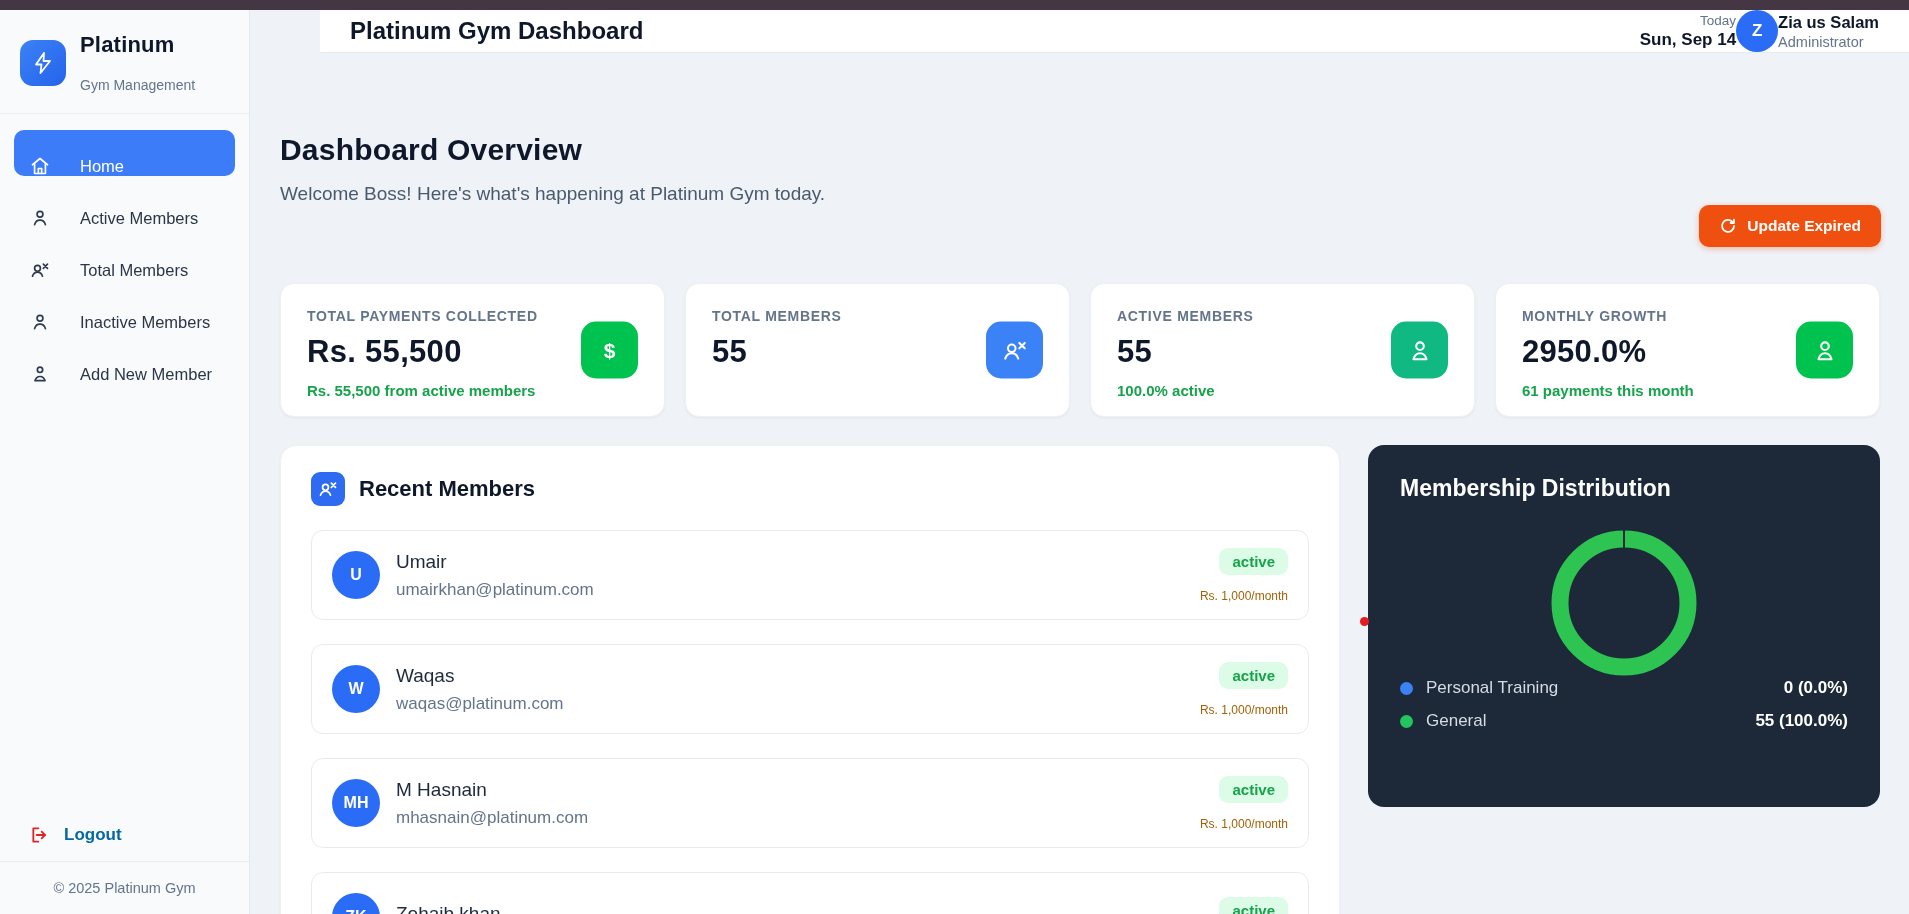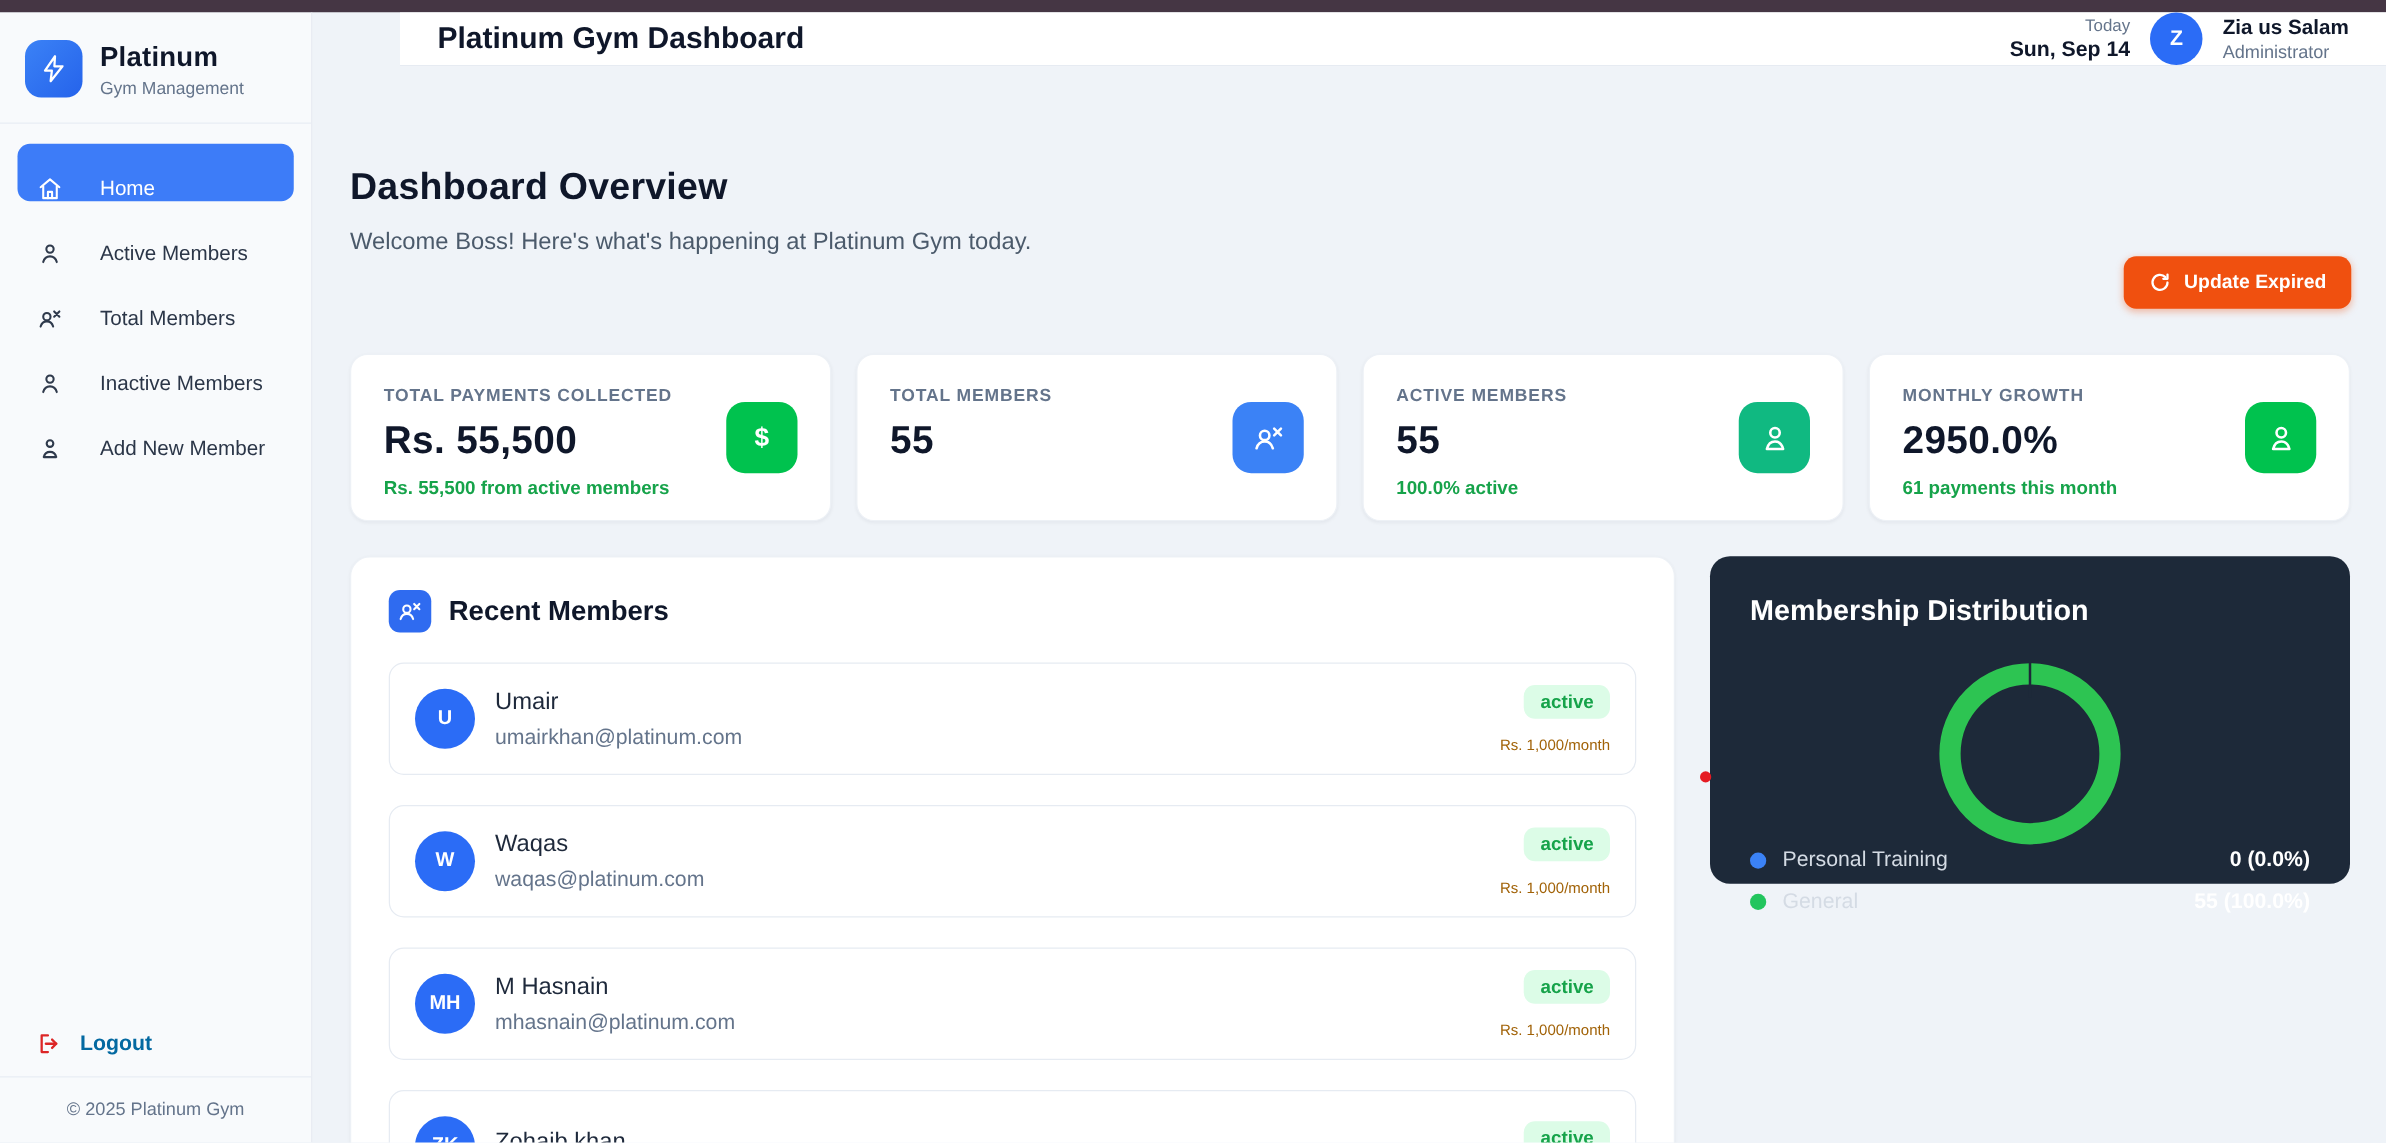--- a/index.html
+++ b/index.html
@@ -36,7 +36,7 @@
   .header { height:78px; background:#ffffff; border-bottom:1px solid #e6ebf2;
             margin-left:70px; display:flex; align-items:center; padding:0 30px; }
   .header-title { font-size:24px; font-weight:800; color:#0f172a; }
-  .header-right { margin-left:auto; display:flex; align-items:center; gap:16px; }
+  .header-right { margin-left:auto; display:flex; align-items:center; }
   .date-block { text-align:right; }
   .date-label { font-size:13.5px; color:#64748b; }
   .date-value { font-size:17px; font-weight:700; color:#0f172a; margin-top:2px; }

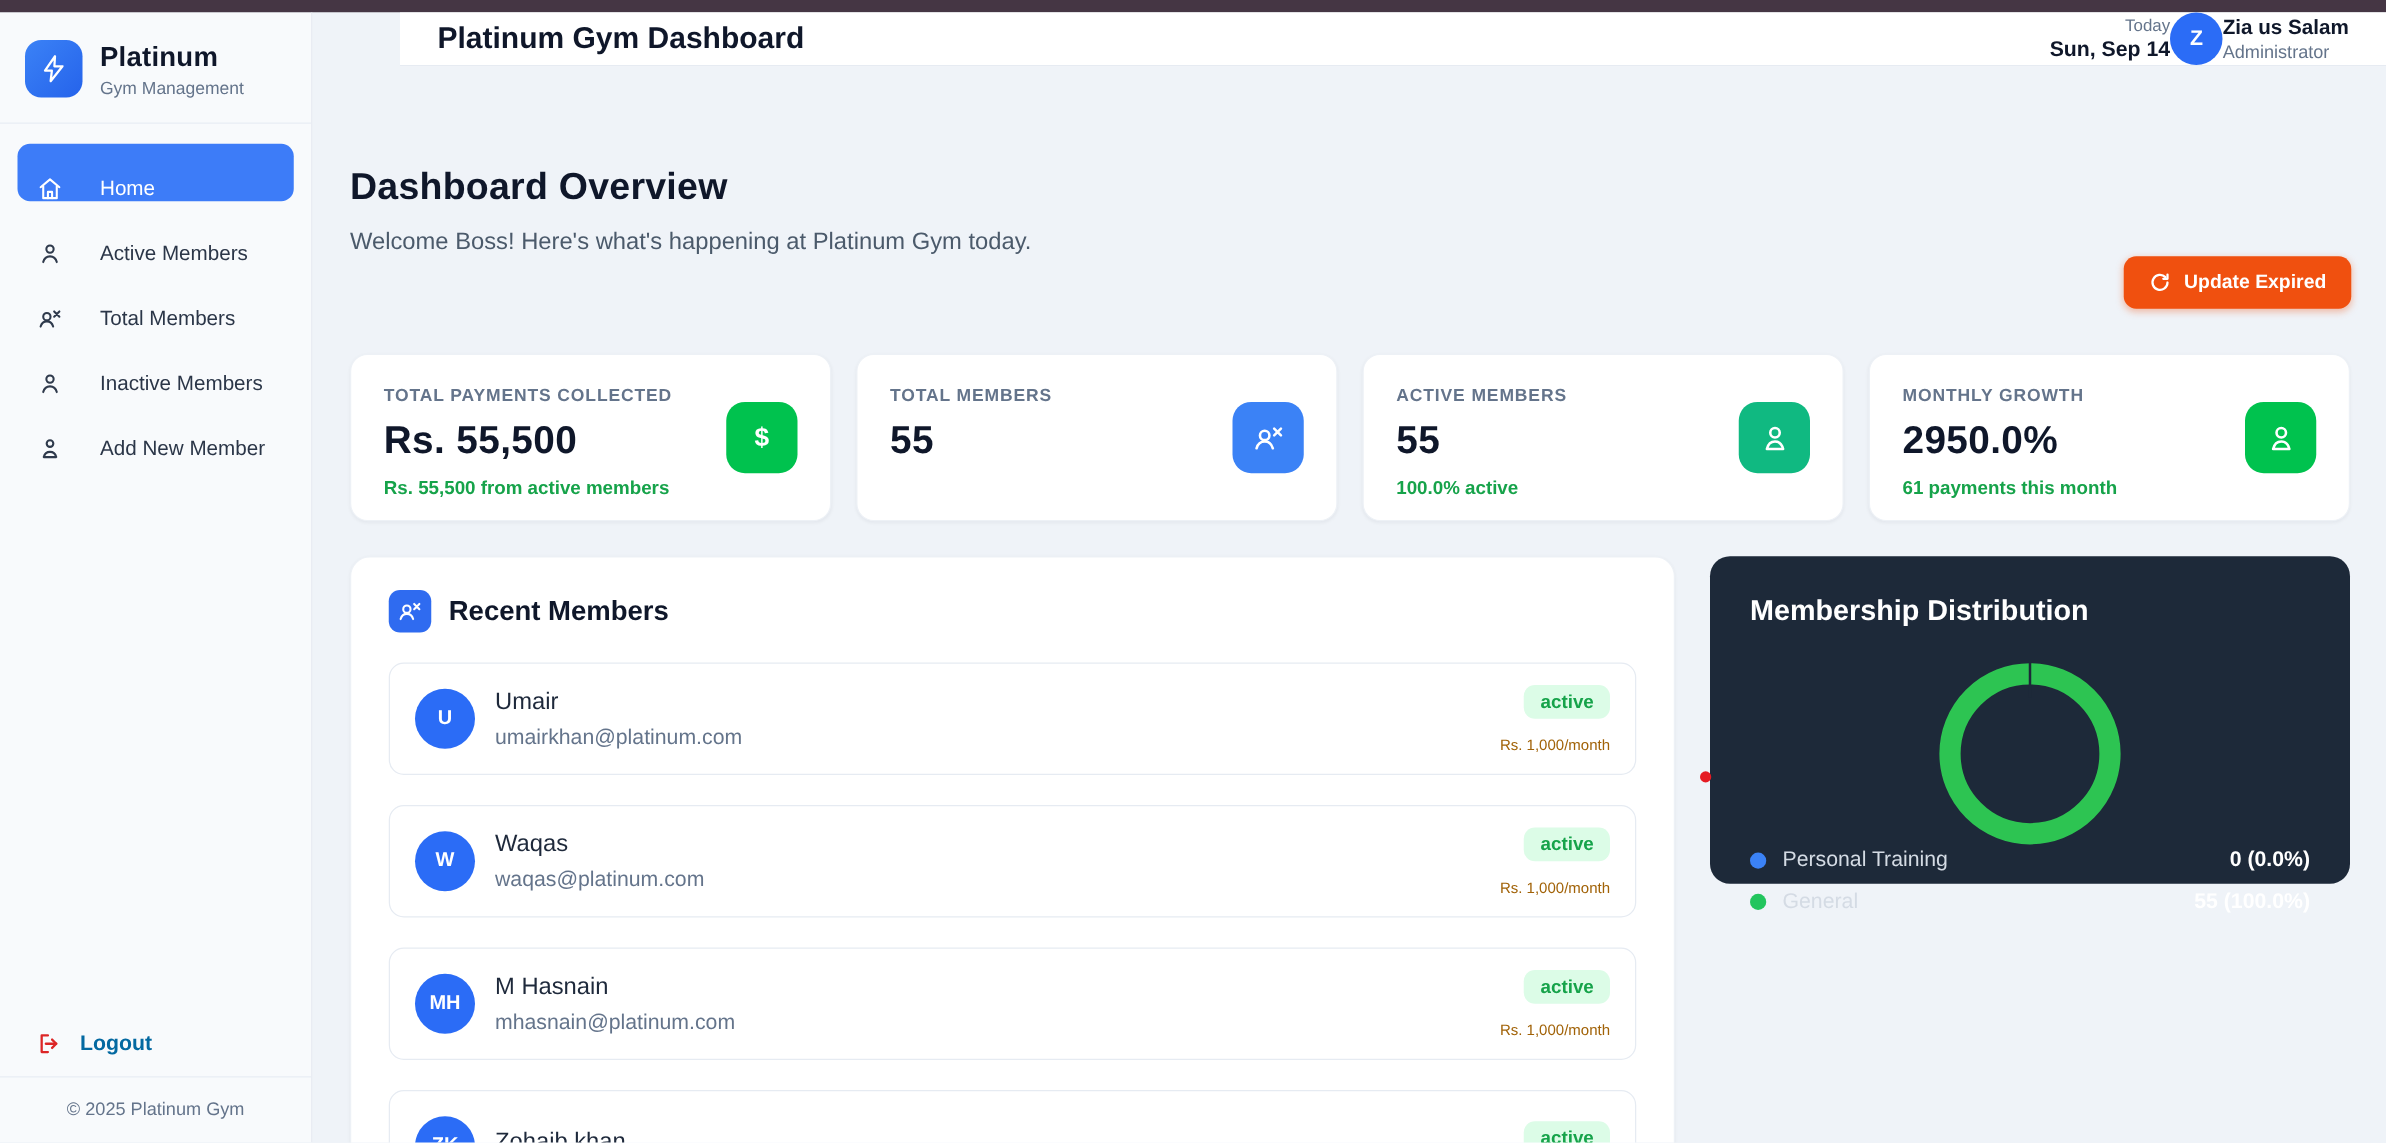--- a/index.html
+++ b/index.html
@@ -16,7 +16,7 @@
                 background:linear-gradient(135deg,#3b82f6,#2563eb);
                 display:flex; align-items:center; justify-content:center; flex:none; }
   .brand-name { font-size:22px; font-weight:700; color:#0f172a; letter-spacing:.2px; }
-  .brand-sub { font-size:14px; color:#64748b; margin-top:3px; }
+  .brand-sub { font-size:14px; color:#64748b; margin-top:19px; }
   .sidebar-divider { border-bottom:1px solid #e8edf3; }
   .nav { padding:16px 14px 0; }
   .nav-item { display:flex; align-items:flex-end; gap:30px; height:46px; padding:0 16px;

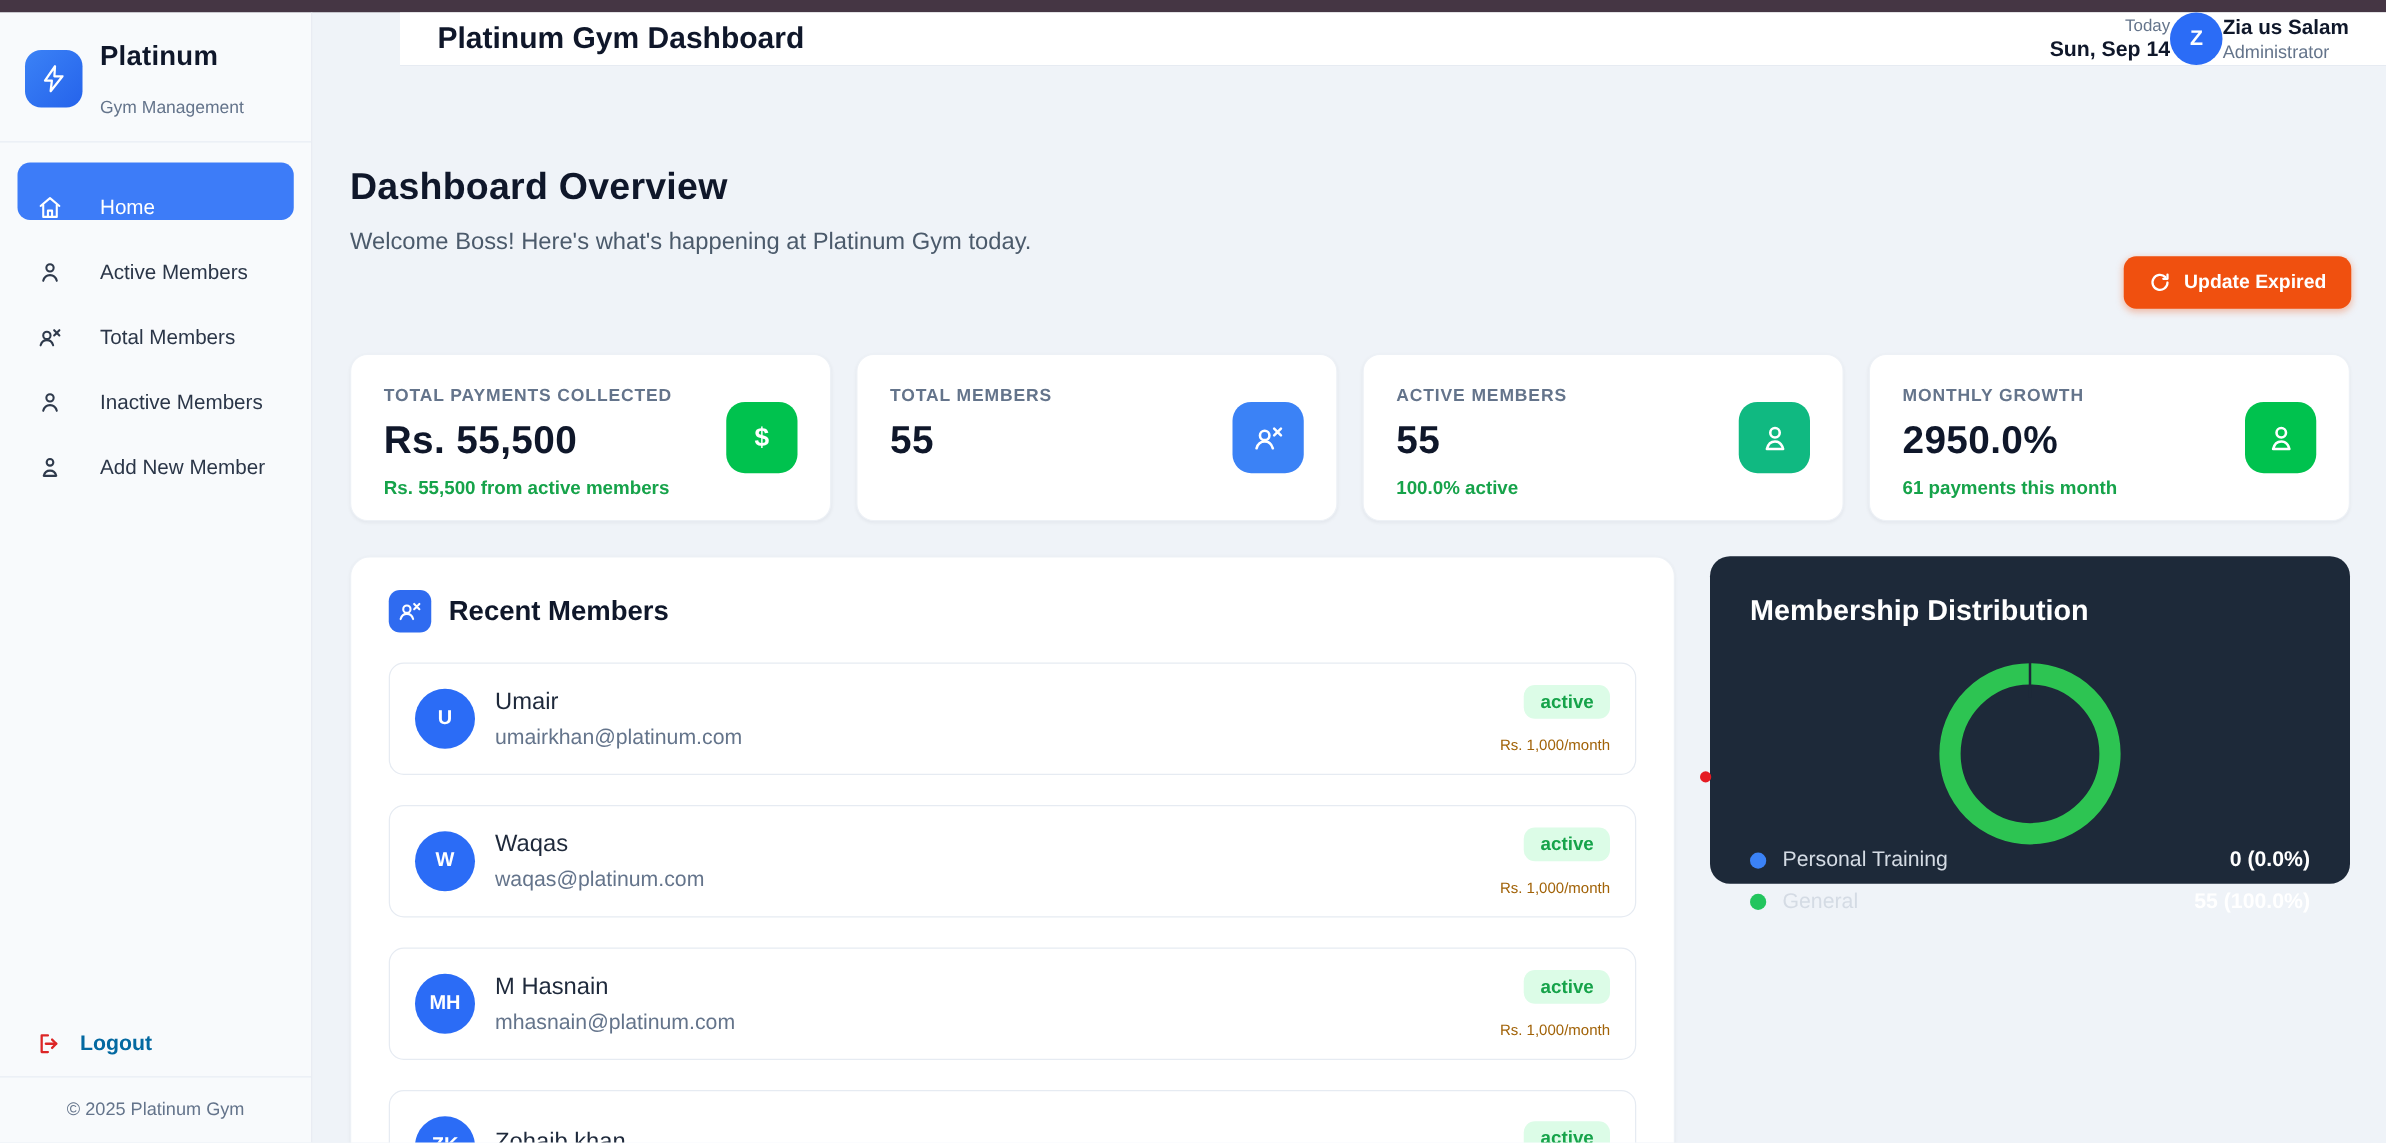--- a/index.html
+++ b/index.html
@@ -90,7 +90,7 @@
              font-weight:600; padding:5px 13px; border-radius:9px; }
   .m-rate { font-size:12px; color:#a16207; margin-top:14px;text-align:right; }
 
-  .dist-card { width:512px; height:262px; background:#1d2939; border-radius:16px;
+  .dist-card { width:512px; height:362px; background:#1d2939; border-radius:16px;
                padding:30px 32px; color:#fff; }
   .dist-title { font-size:23px; font-weight:800; }
   .donut-wrap { display:flex; justify-content:center; margin-top:26px; }

